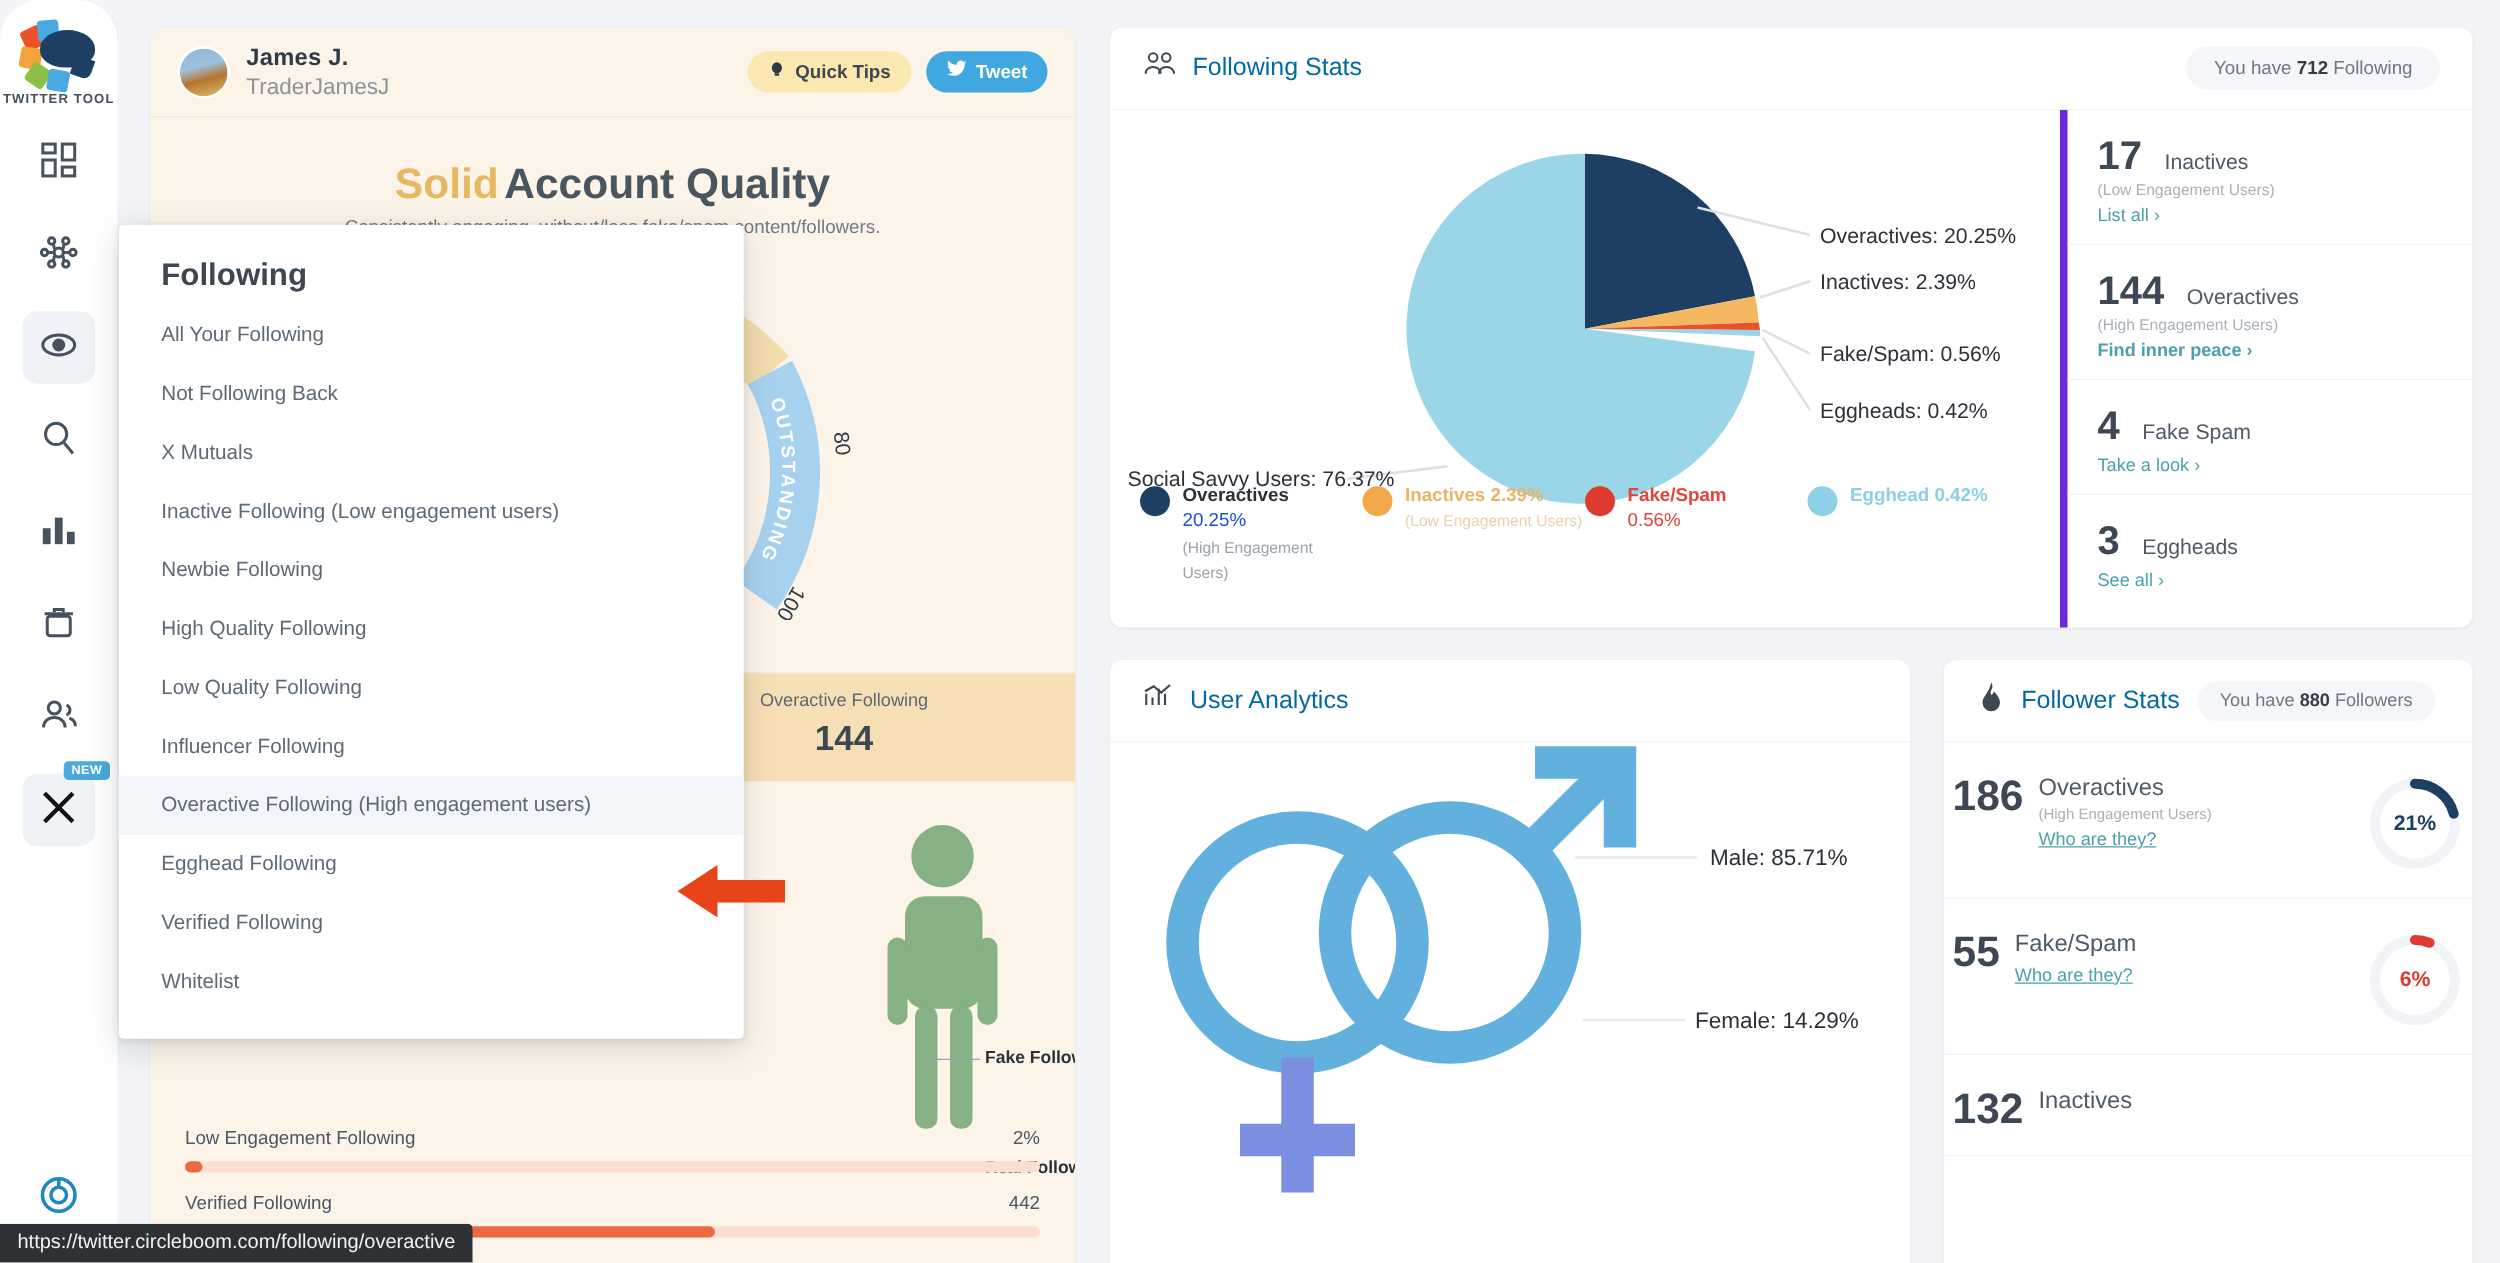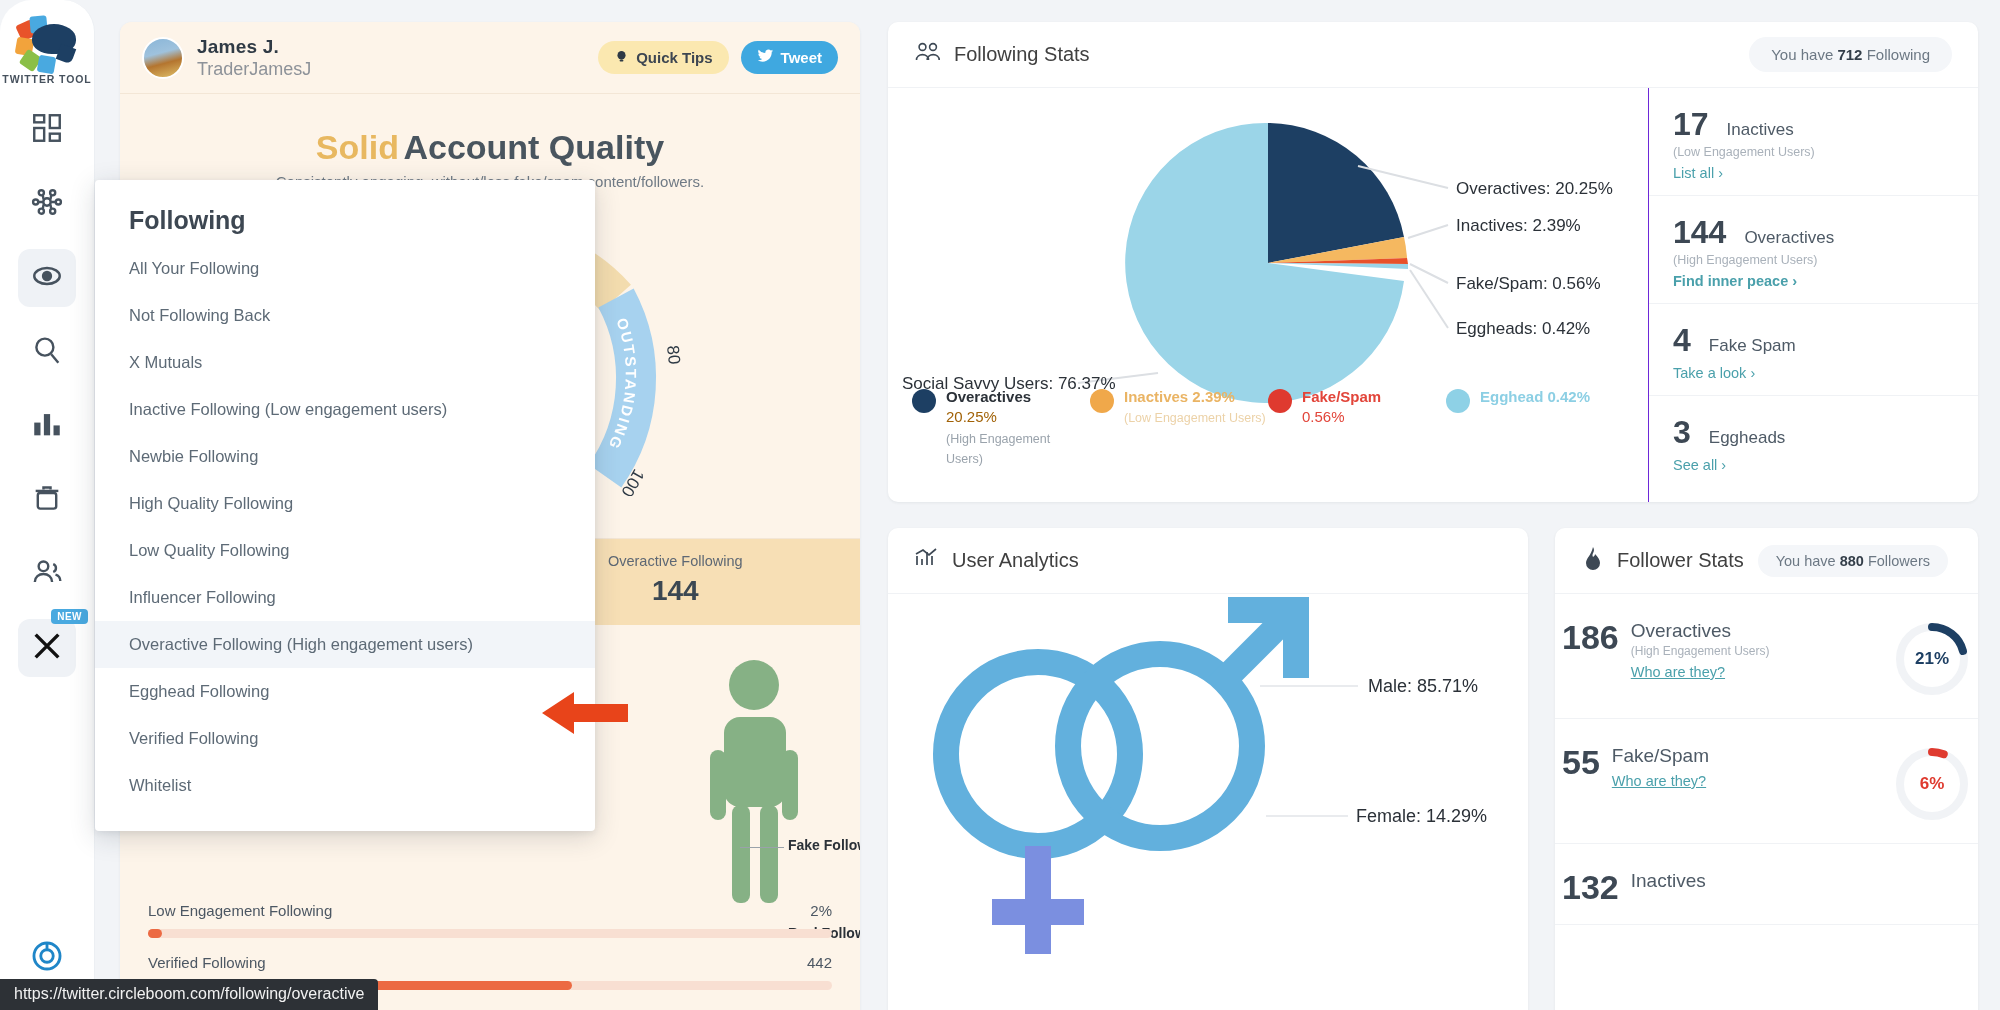--- a/index.html
+++ b/index.html
@@ -117,7 +117,7 @@
   .card { background:#fff; border-radius: 10px; box-shadow: 0 1px 3px rgba(40,50,60,.07); }
   #following-stats { position:absolute; left: 888px; top: 22px; width: 1090px; height: 480px; }
   .card-head { height: 66px; display:flex; align-items:center; padding: 0 26px; border-bottom:1px solid #f0f2f5;}
-  .card-head .ch-title { font-size: 20px; color:#404040; margin-left: 12px; }
+  .card-head .ch-title { font-size: 20px; color:#0369a1; margin-left: 12px; }
   .badge-count { margin-left:auto; background:#f4f6f9; border-radius:18px; padding: 9px 22px;
       font-size: 15px; color:#6c7884; }
   .badge-count b { color:#333e49; }

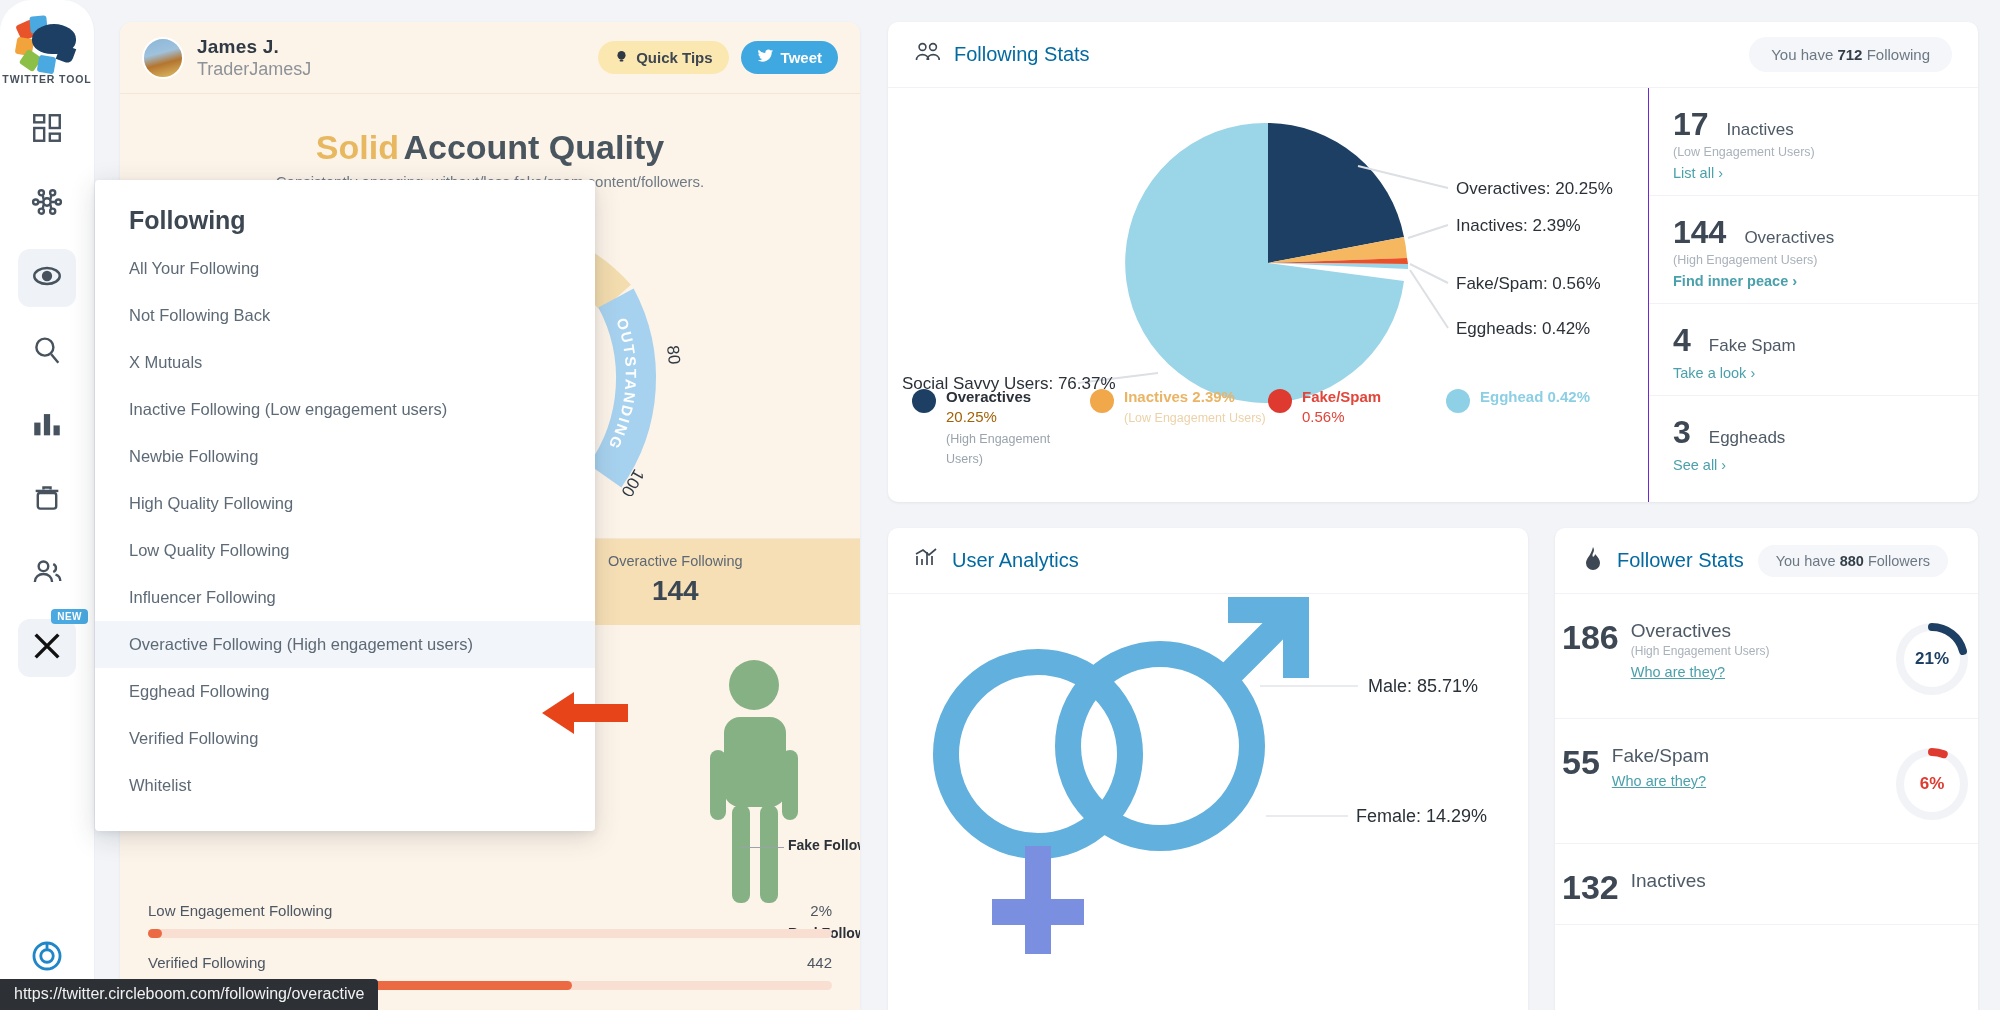--- a/index.html
+++ b/index.html
@@ -131,7 +131,7 @@
   .legend-ico { width: 24px; height: 24px; border-radius: 50%; flex:0 0 auto; margin-top:2px;}
   .legend-text { font-size: 15px; line-height: 1.35; }
   .legend-text .lt-sub { font-size: 12.5px; }
-  #stats-pane { width: 332px; border-left: 1px solid #6d28d9; }
+  #stats-pane { width: 332px; border-left: 6px solid #6d28d9; }
   .stat-row { padding: 18px 24px 14px; border-bottom: 1px solid #f0f2f5; }
   .stat-row:last-child { border-bottom:none; }
   .stat-top { display:flex; align-items:baseline; gap: 18px; }

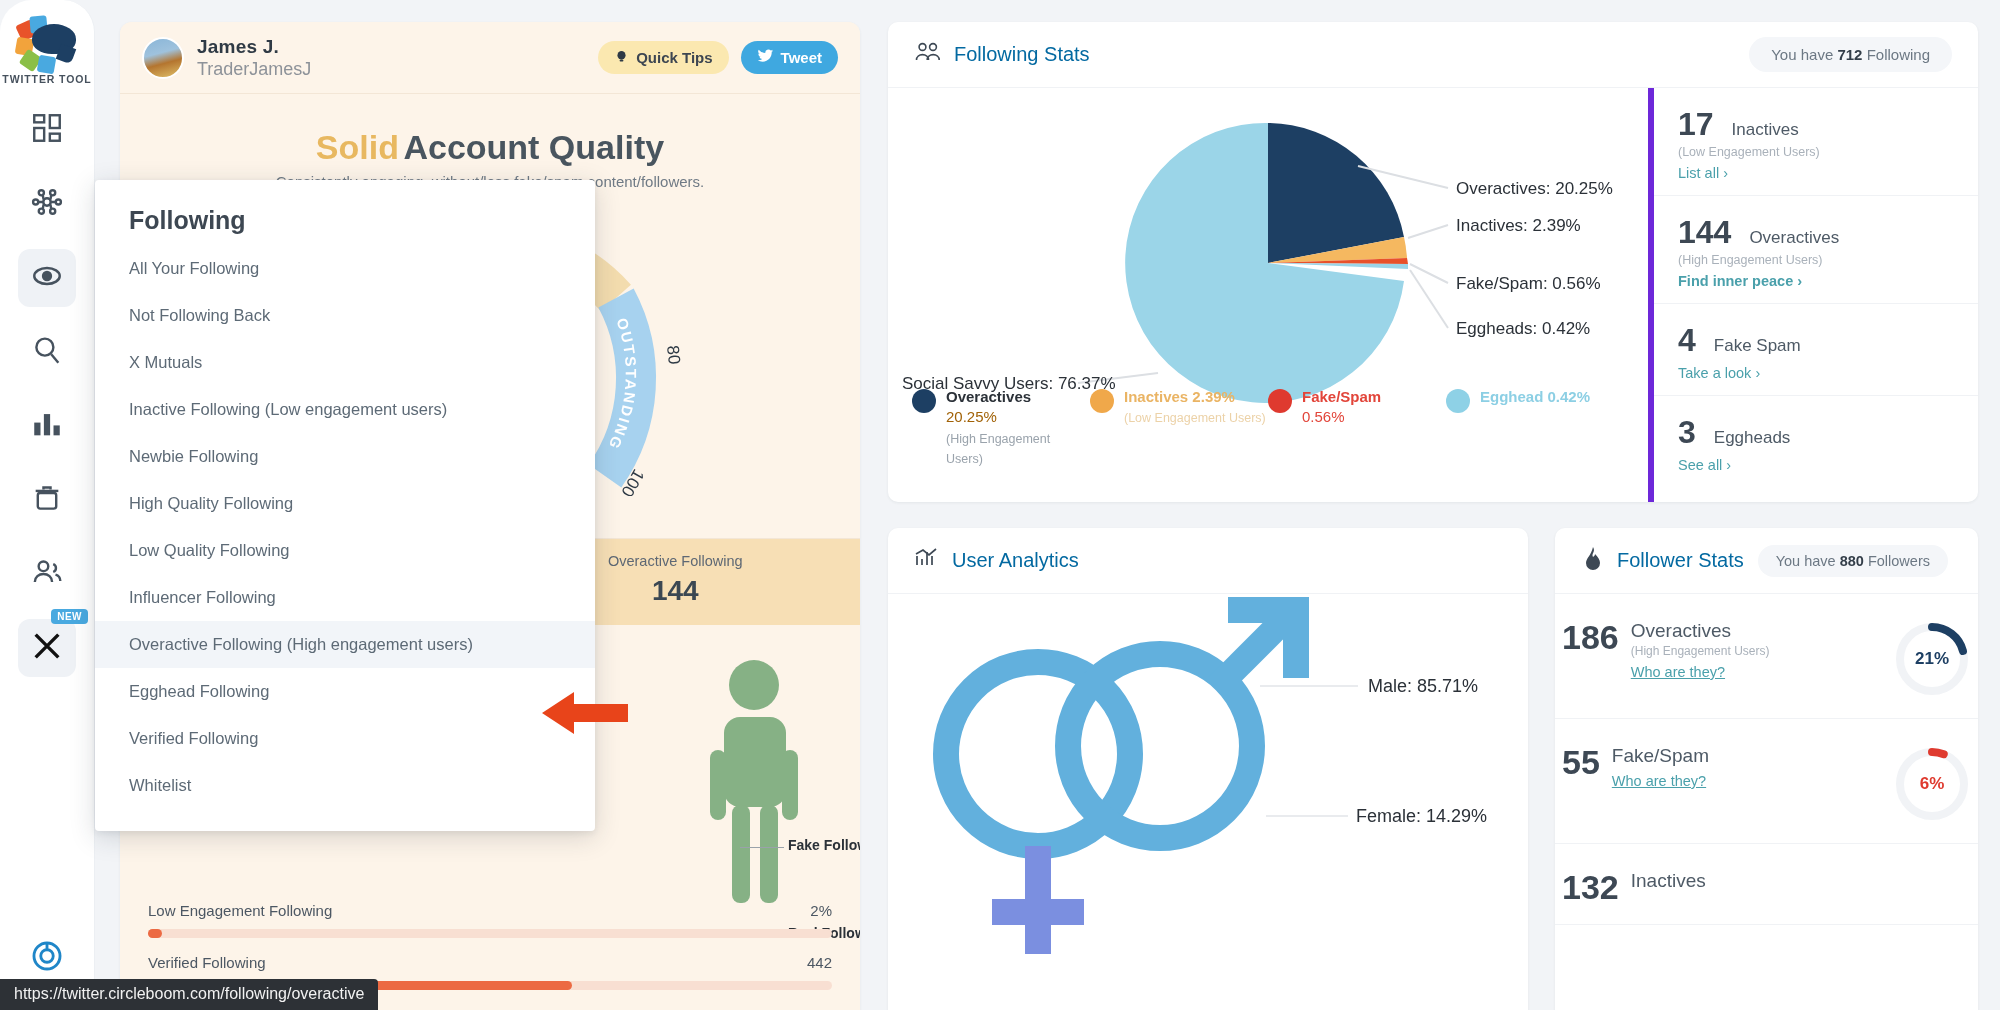--- a/index.html
+++ b/index.html
@@ -417,7 +417,7 @@
           <span class="legend-ico" style="background:#1d3f63"></span>
           <span class="legend-text">
             <span style="color:#2b3138;font-weight:bold">Overactives</span><br>
-            <span style="color:#a16207">20.25%</span><br>
+            <span style="color:#1d4ed8">20.25%</span><br>
             <span class="lt-sub" style="color:#9aa3ac">(High Engagement Users)</span>
           </span>
         </div>

